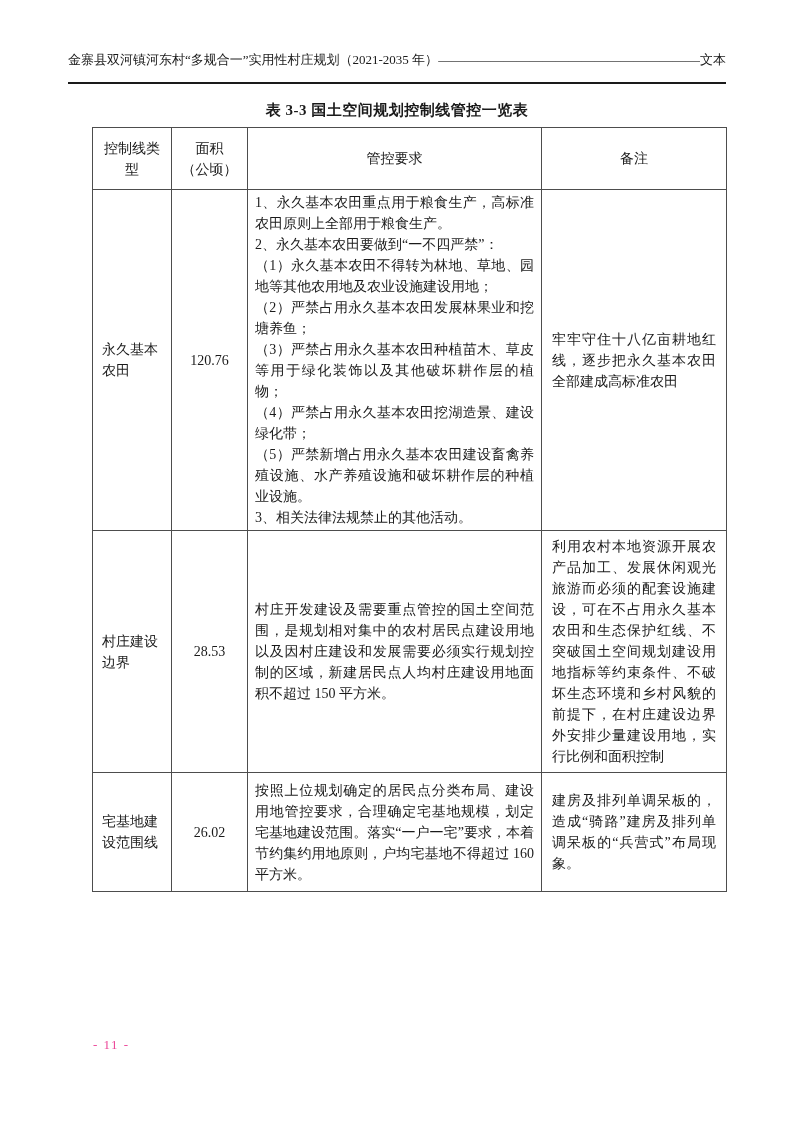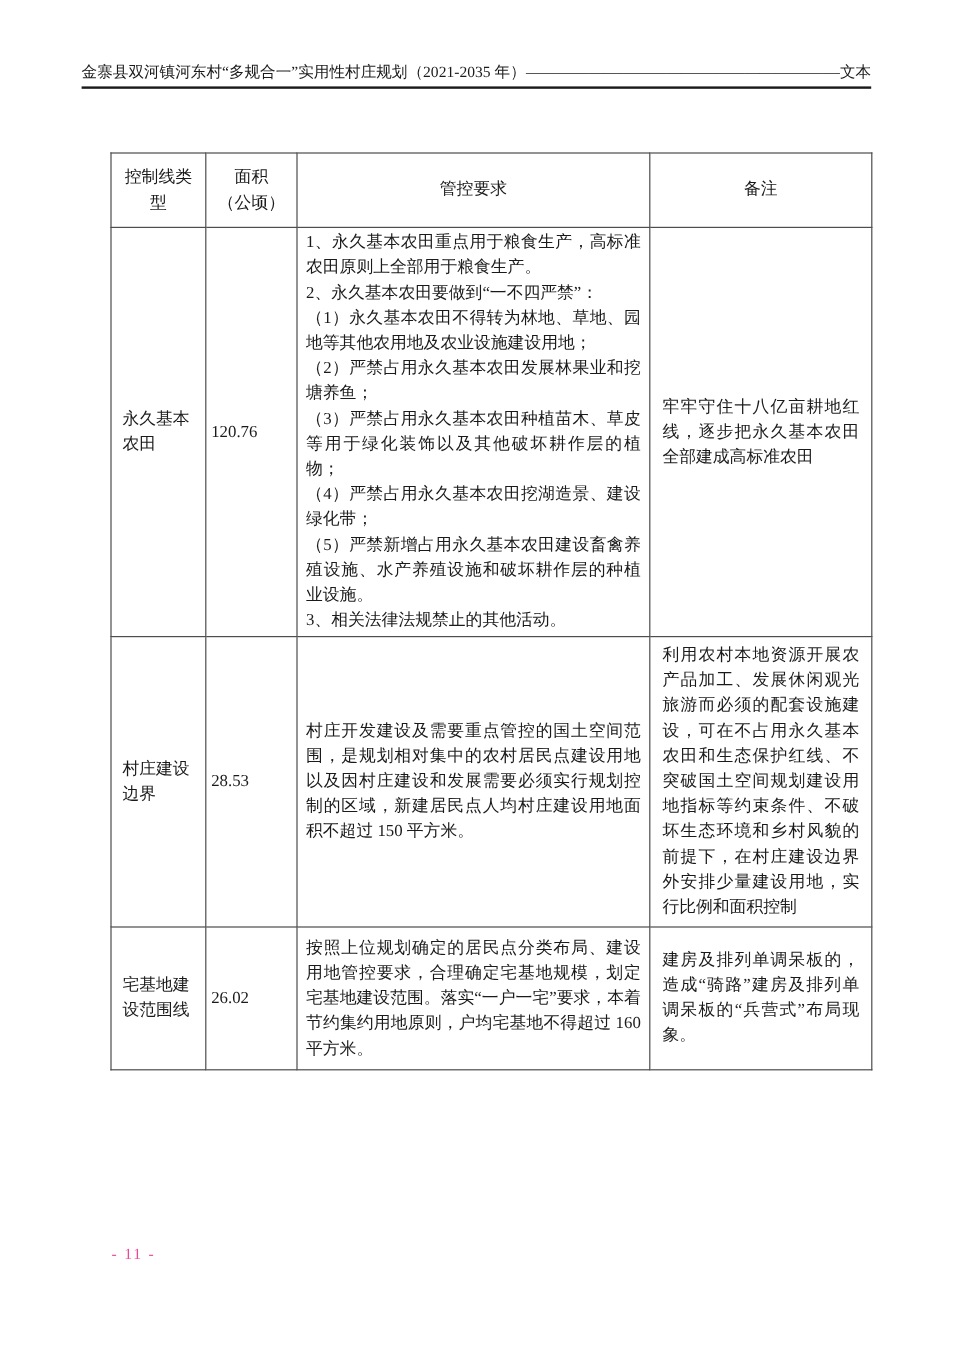--- a/index.html
+++ b/index.html
@@ -21,7 +21,7 @@
     display: flex;
     align-items: baseline;
     border-bottom: 2px solid #1a1a1a;
-    padding-bottom: 3px;
+    padding-bottom: 13px;
     font-size: 13px;
     white-space: nowrap;
   }

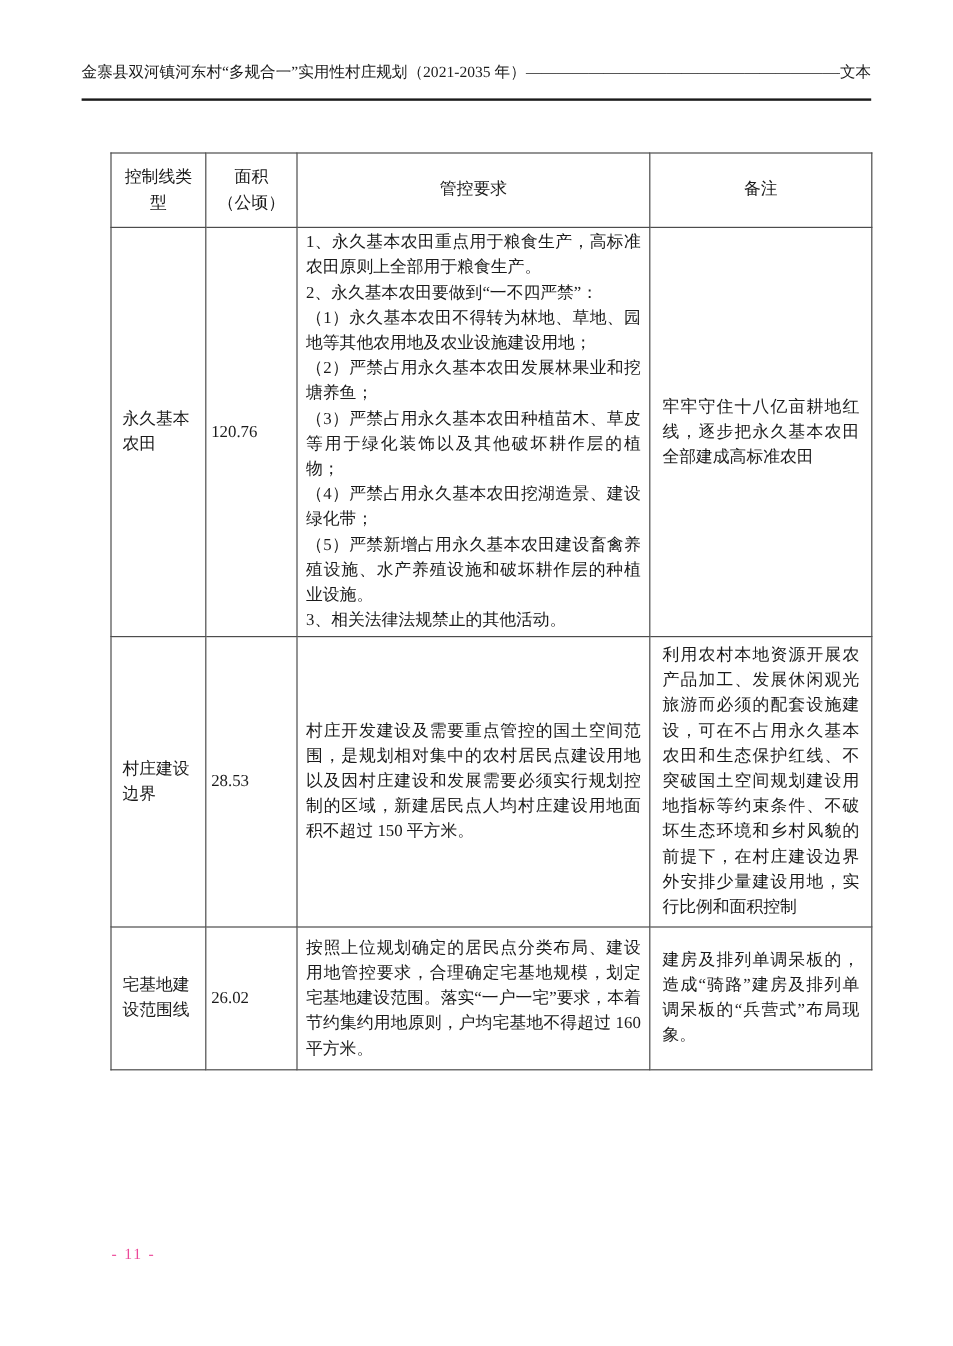--- a/index.html
+++ b/index.html
@@ -102,6 +102,7 @@
     <span class="header-doctype">文本</span>
   </div>
 
+  <div class="caption">表 3-3 国土空间规划控制线管控一览表</div>
 
   <table class="control-table">
     <colgroup>

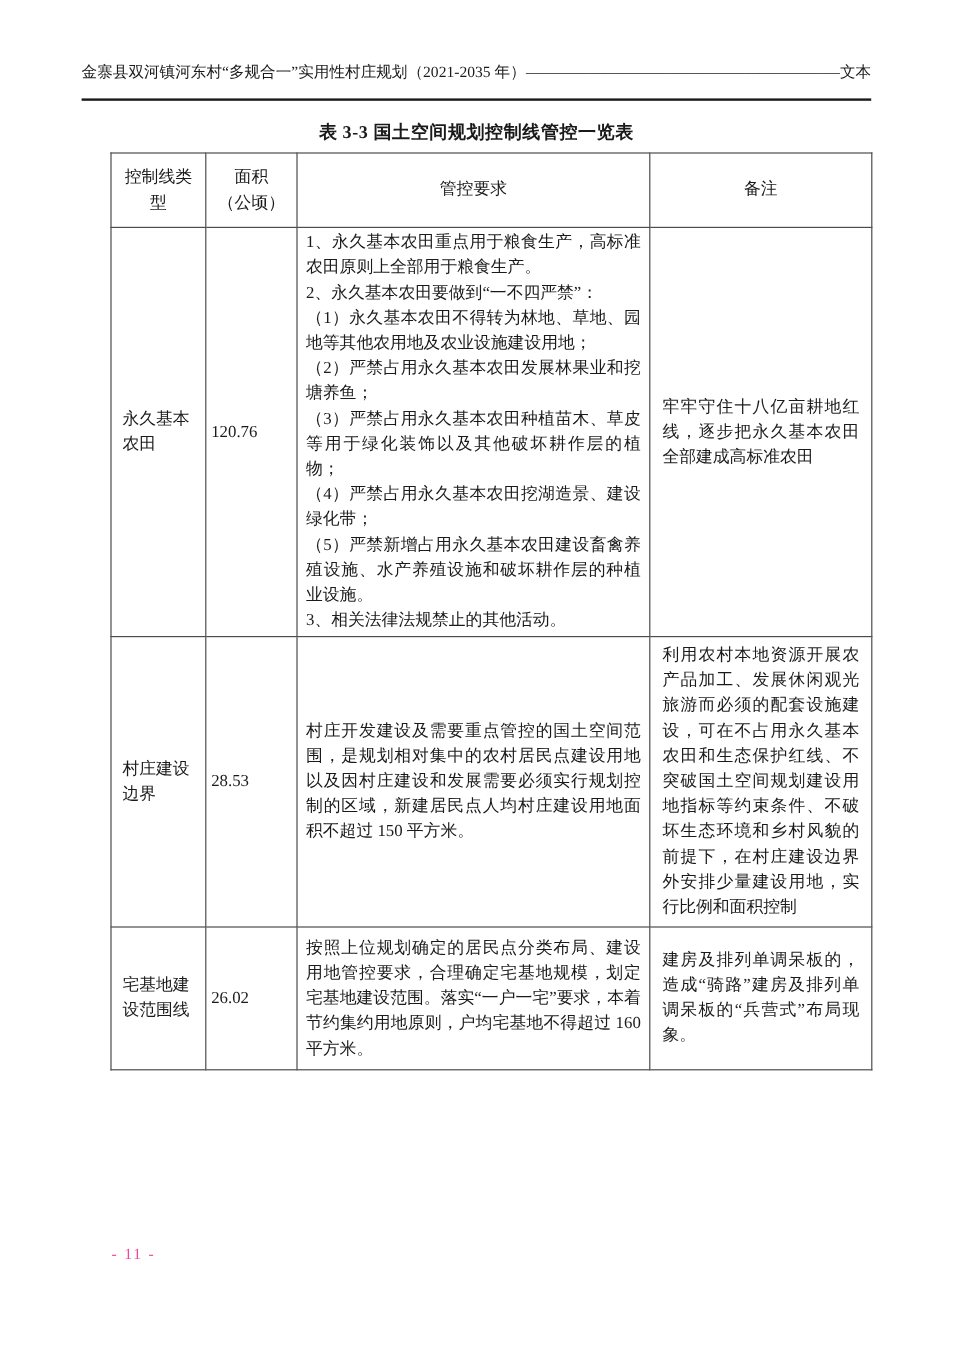--- a/index.html
+++ b/index.html
@@ -71,7 +71,7 @@
     padding: 0 9px;
     white-space: pre-line;
   }
-  .cell-area { text-align: left; padding: 0 4px; }
+  .cell-area { text-align: center; padding: 0 4px; }
   .cell-req {
     text-align: justify;
     padding: 0 7px;

